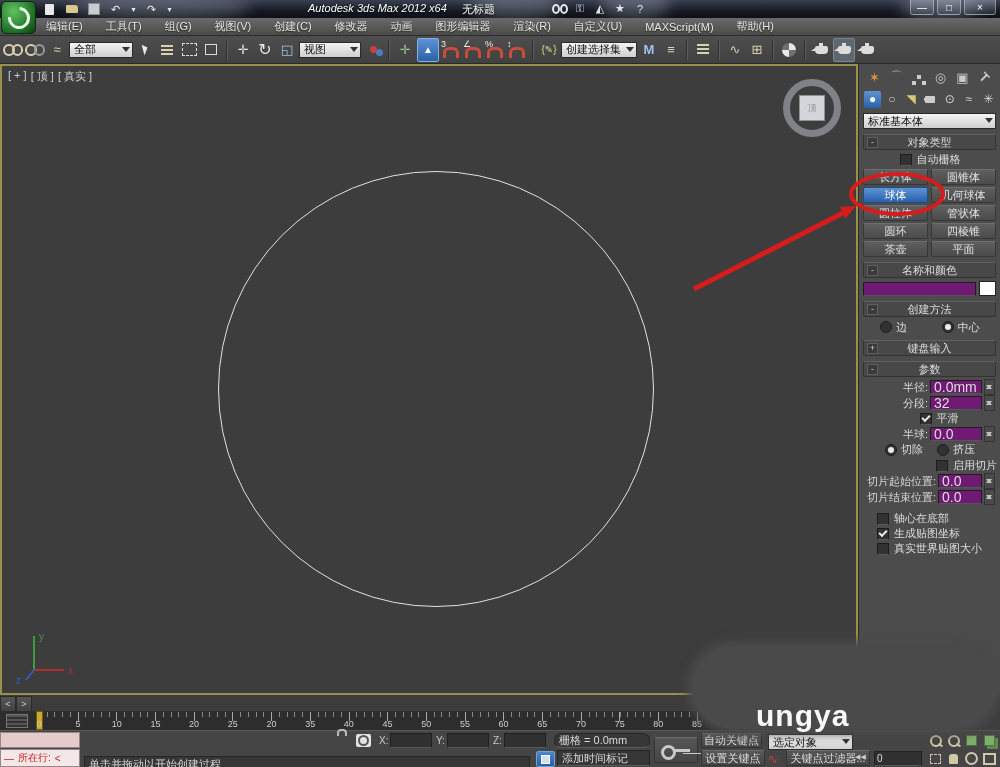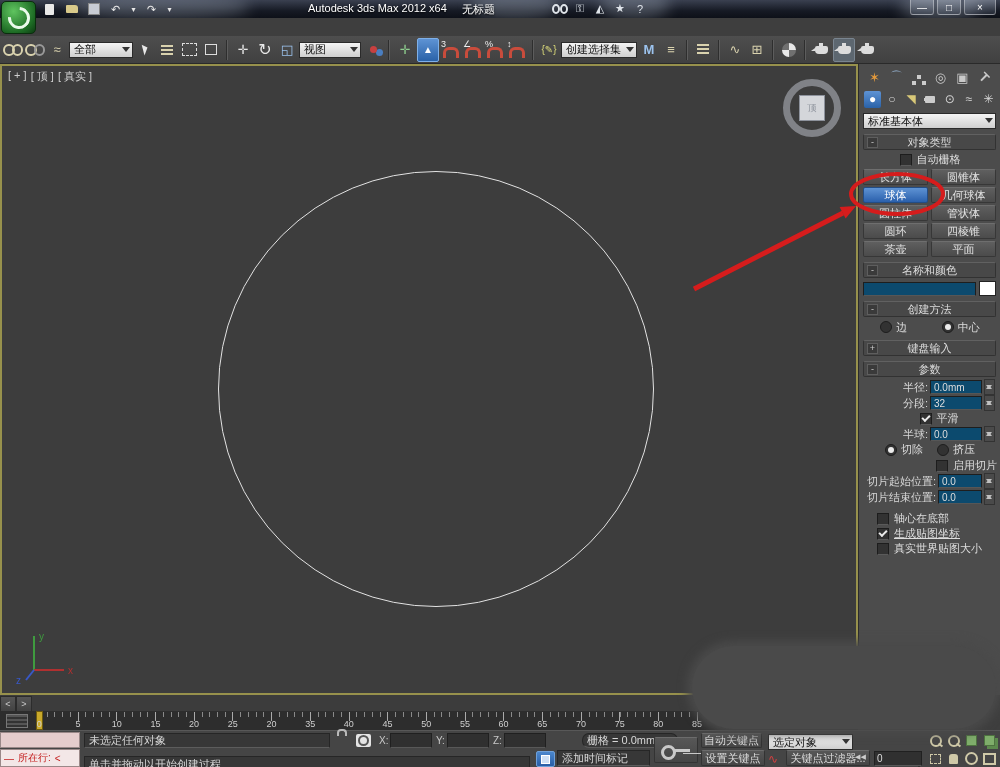--- a/index.html
+++ b/index.html
@@ -172,7 +172,7 @@
       <span class="qi">↷</span>
       <span class="qi" style="width:7px;font-size:8px;">▾</span>
     </div>
-    <span class="title-text" style="left:308px;">Autodesk 3ds Max 2012 x64</span>
+    <span class="title-text" style="left:308px;font-style:italic;">Autodesk 3ds Max 2012 x64</span>
     <span class="title-text" style="left:462px;">无标题</span>
     <div class="search-wrap">
       <span class="hicon binoc">

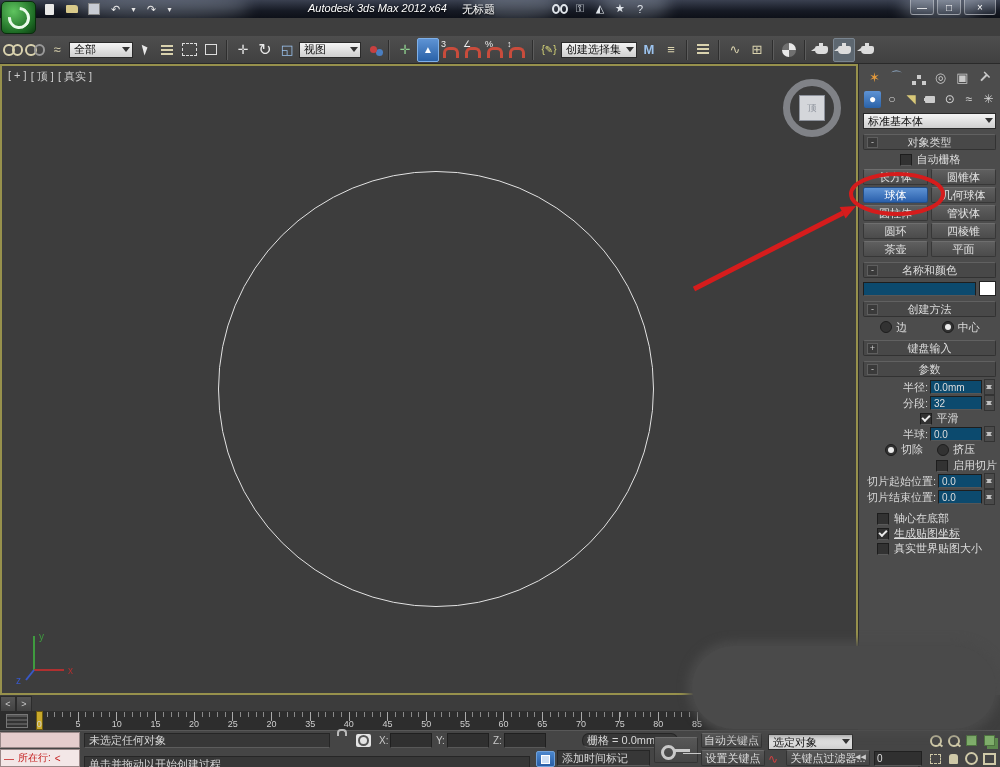--- a/index.html
+++ b/index.html
@@ -195,6 +195,20 @@
     <span class="swirl"></span>
   </div>
 
+  <div class="menubar">
+    <span class="mi">编辑(E)</span>
+    <span class="mi">工具(T)</span>
+    <span class="mi">组(G)</span>
+    <span class="mi">视图(V)</span>
+    <span class="mi">创建(C)</span>
+    <span class="mi">修改器</span>
+    <span class="mi">动画</span>
+    <span class="mi">图形编辑器</span>
+    <span class="mi">渲染(R)</span>
+    <span class="mi">自定义(U)</span>
+    <span class="mi">MAXScript(M)</span>
+    <span class="mi">帮助(H)</span>
+  </div>
 
   <div class="toolbar">
     <span class="ti">

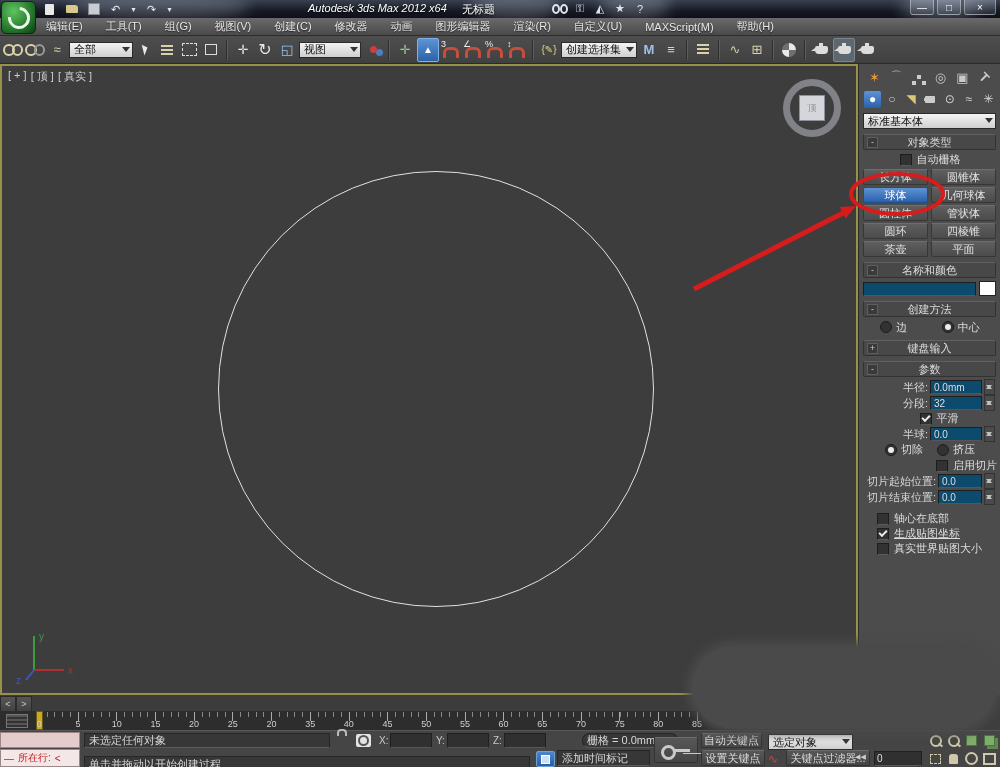--- a/index.html
+++ b/index.html
@@ -98,7 +98,7 @@
   .ob{height:14px;background:linear-gradient(#5f5f5f,#4b4b4b);border:1px solid #373737;border-top-color:#6e6e6e;
     border-radius:2px;display:flex;align-items:center;justify-content:center;color:#e2e2e2;font-size:11px;}
   .ob.active{background:linear-gradient(#5e93d4,#2a60ac);color:#fff;border-color:#234d85;}
-  .pin{background:#0c4a6e;border:1px solid #1e1e1e;border-bottom-color:#565656;color:#ddd;font-size:10px;
+  .pin{background:#701a75;border:1px solid #1e1e1e;border-bottom-color:#565656;color:#ddd;font-size:14px;
     height:12px;padding:0 3px;width:44px;font-family:inherit;}
   .spin{width:9px;height:14px;background:#4a4a4a;border:1px solid #333;position:relative;flex:0 0 auto;}
   .spin:before{content:"";position:absolute;left:1px;top:2px;border:3px solid transparent;border-bottom:4px solid #c0c0c0;}

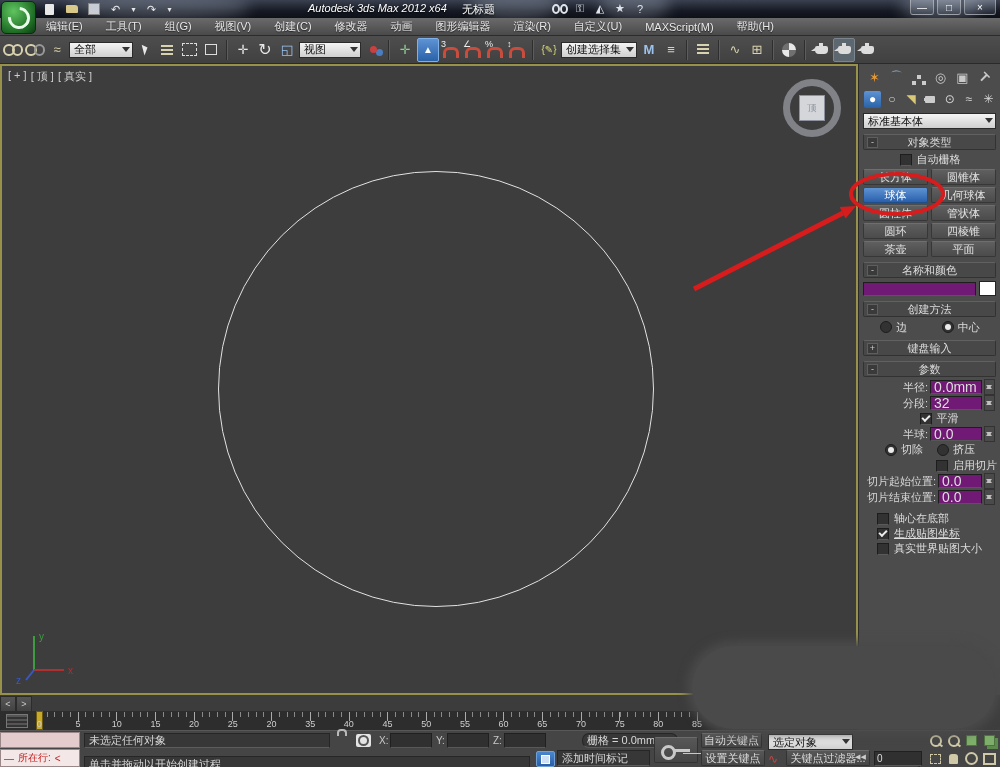--- a/index.html
+++ b/index.html
@@ -446,7 +446,7 @@
       <span class="cb"></span>
       <span>轴心在底部</span>
     </div>
-    <div class="chkrow" style="padding-left:14px;text-decoration:underline;">
+    <div class="chkrow" style="padding-left:14px;">
       <span class="cb on"></span>
       <span>生成贴图坐标</span>
     </div>

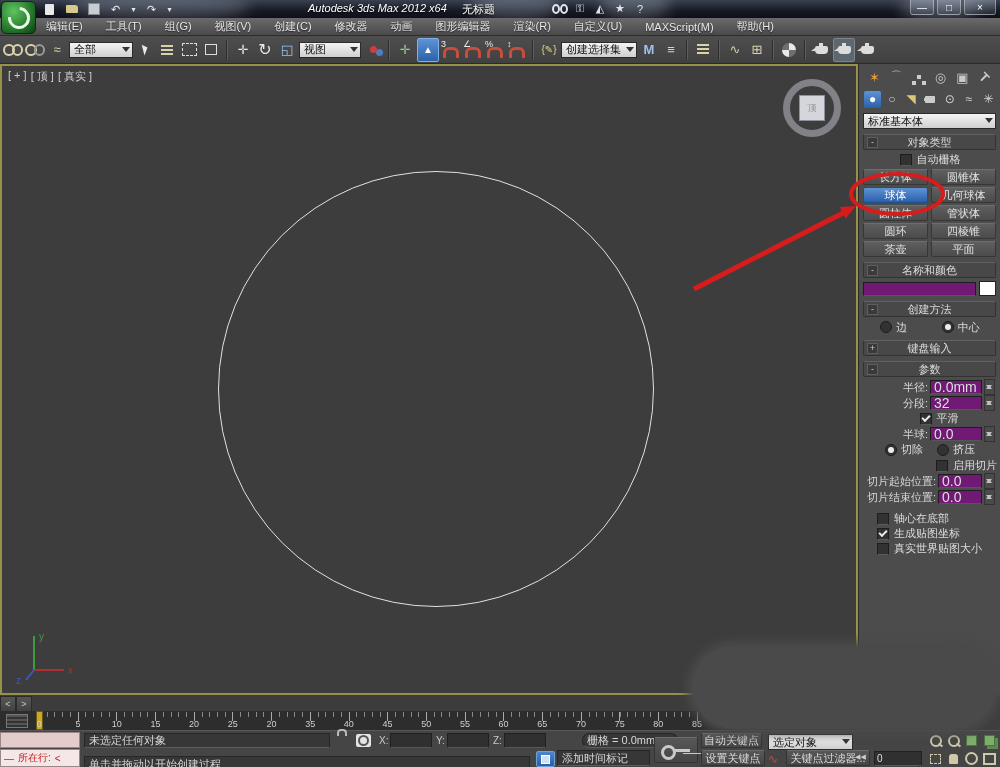--- a/index.html
+++ b/index.html
@@ -556,6 +556,7 @@
   </div>
 
   <div class="blob"></div>
+  <div class="watermark">ungya</div>
 
   <svg class="anno" width="1000" height="767">
     <ellipse cx="897" cy="194" rx="46" ry="20" fill="none" stroke="#d61c1c" stroke-width="4"></ellipse>

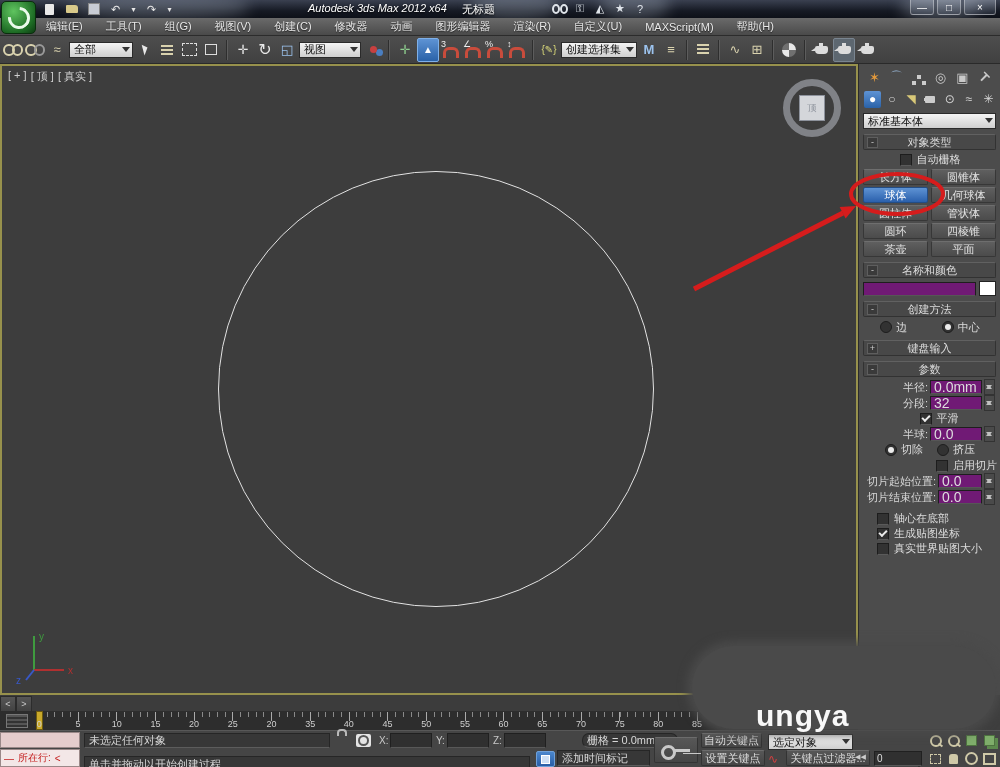--- a/index.html
+++ b/index.html
@@ -496,7 +496,6 @@
         <span>所在行:</span>
         <span>&lt;</span>
     </div>
-    <div class="sunken abs" style="left:84px;top:2px;width:246px;height:15px;">未选定任何对象</div>
     <div class="sunken abs" style="left:84px;top:25px;width:446px;height:16px;">单击并拖动以开始创建过程</div>
     <span class="abs" style="left:336px;top:3px;"><span class="lock"></span></span>
     <span class="abs" style="left:356px;top:3px;width:15px;height:13px;background:#e4e4e4;border-radius:2px;display:flex;align-items:center;justify-content:center;">

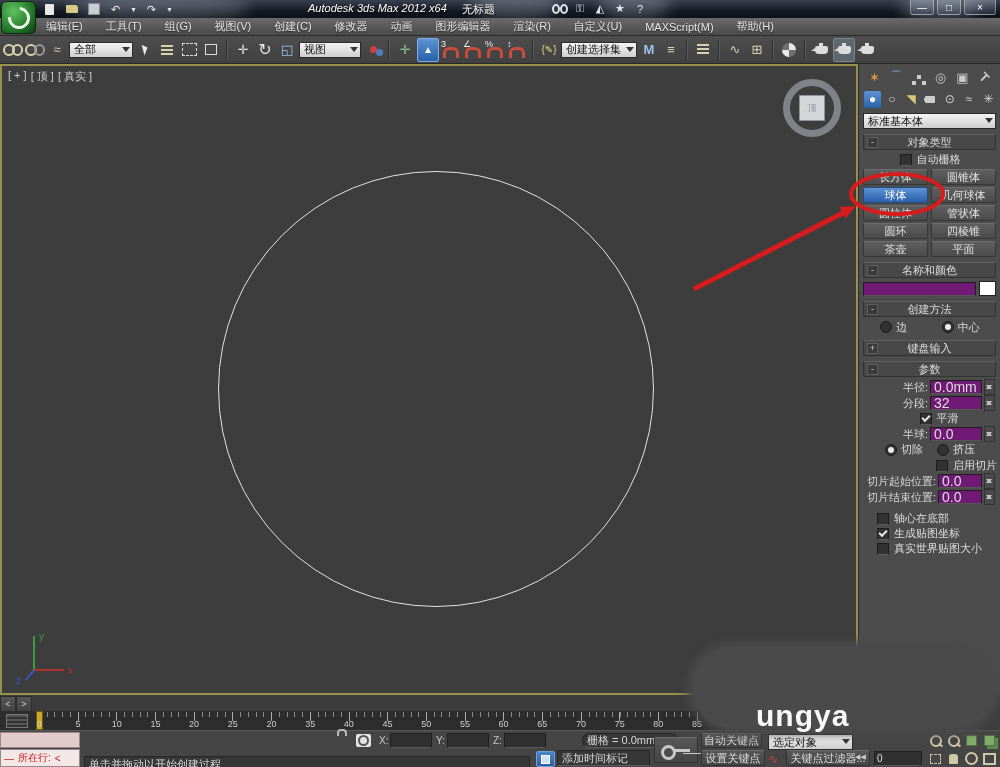--- a/index.html
+++ b/index.html
@@ -507,7 +507,7 @@
     <input class="sin abs" style="left: 447px; top: 2px;">
     <span class="coordlbl abs" style="left:493px;top:4px;">Z:</span>
     <input class="sin abs" style="left: 504px; top: 2px;">
-    <div class="sunken abs" style="left:582px;top:2px;width:96px;height:15px;border-radius:7px;">栅格 = 0.0mm</div>
+    <div class="sunken abs" style="left:554px;top:2px;width:96px;height:15px;border-radius:7px;">栅格 = 0.0mm</div>
     <span class="abs" style="left:536px;top:20px;width:17px;height:14px;background:linear-gradient(#4a86cc,#2a5ea6);border:1px solid #6fa0d8;border-radius:2px;display:flex;align-items:center;justify-content:center;">
         <span style="width:7px;height:7px;border:1px solid #fff;background:#cfe0f4;"></span>
       </span>

